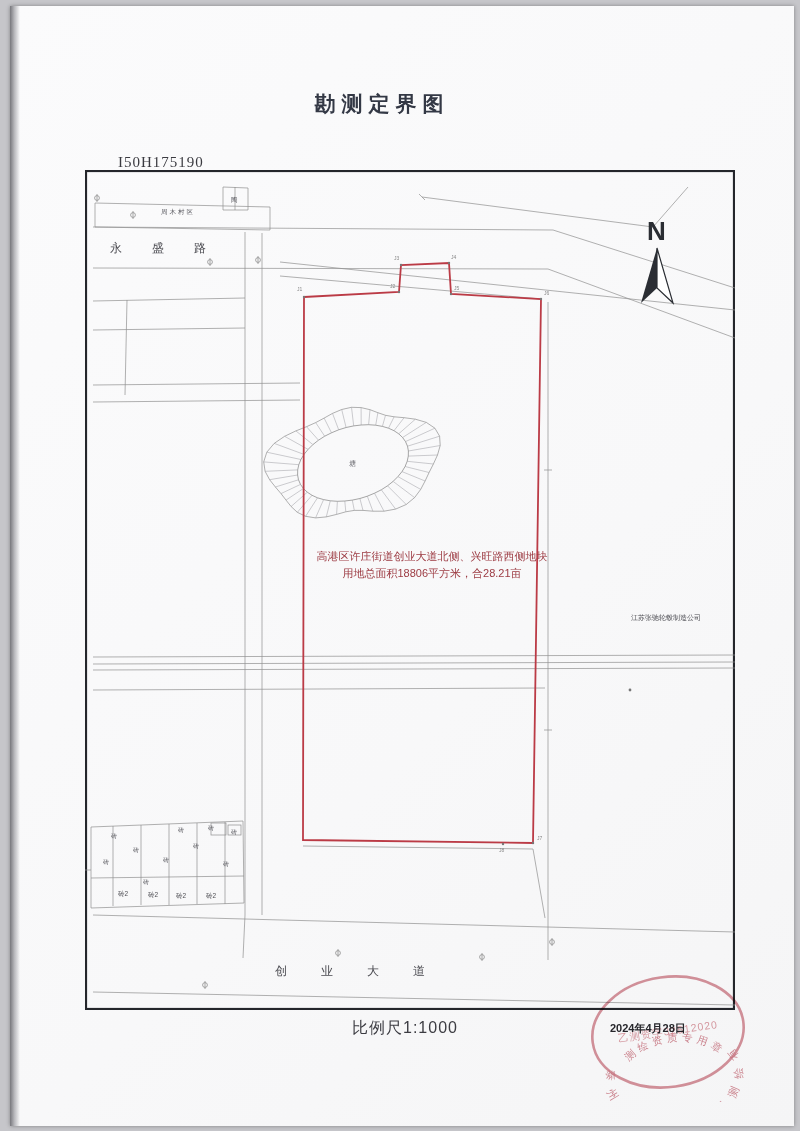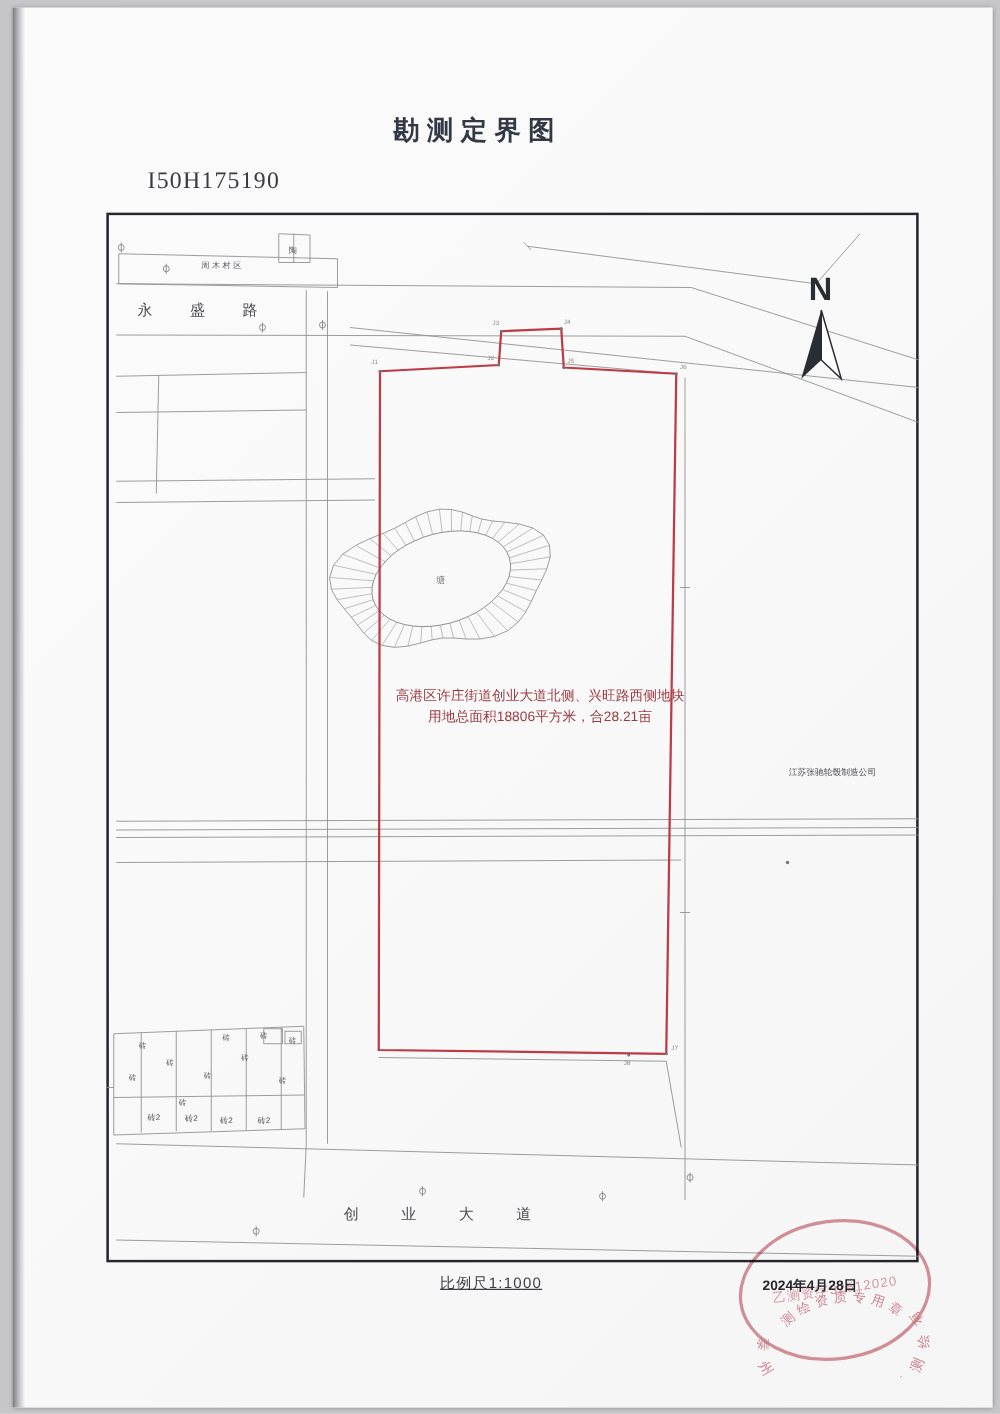--- a/index.html
+++ b/index.html
@@ -23,9 +23,9 @@
     font-size:21px;font-weight:700;letter-spacing:6px;color:#333845;
   }
   .sheet-code{
-    position:absolute;left:108px;top:128px;
+    position:absolute;left:108px;top:148px;
     font-family:"Liberation Serif","DejaVu Serif",serif;
-    font-size:19px;color:#3a3a40;letter-spacing:1px;
+    font-size:15px;color:#3a3a40;letter-spacing:1px;
   }
   .map-frame{
     position:absolute;left:75px;top:164px;width:650px;height:840px;

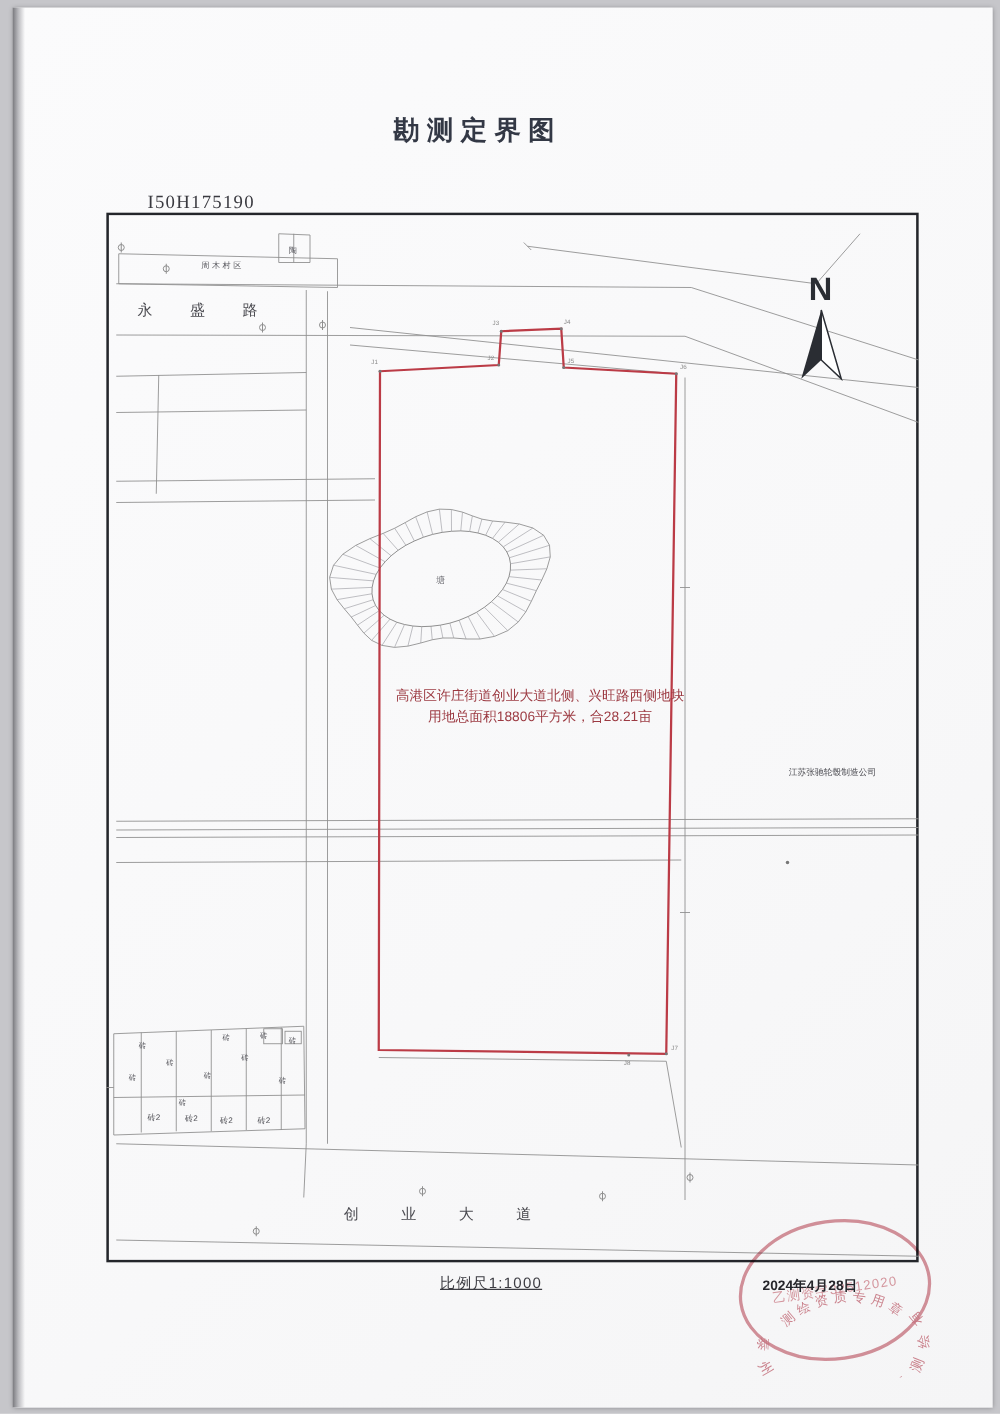--- a/index.html
+++ b/index.html
@@ -33,7 +33,7 @@
   .map-frame svg{display:block;}
   .scale-label{
     position:absolute;left:342px;top:1012px;
-    font-size:12px;color:#3c3c42;letter-spacing:1px;text-decoration:underline;
+    font-size:16px;color:#3c3c42;letter-spacing:1px;
   }
   .map-date{
     position:absolute;left:600px;top:1015px;z-index:6;

